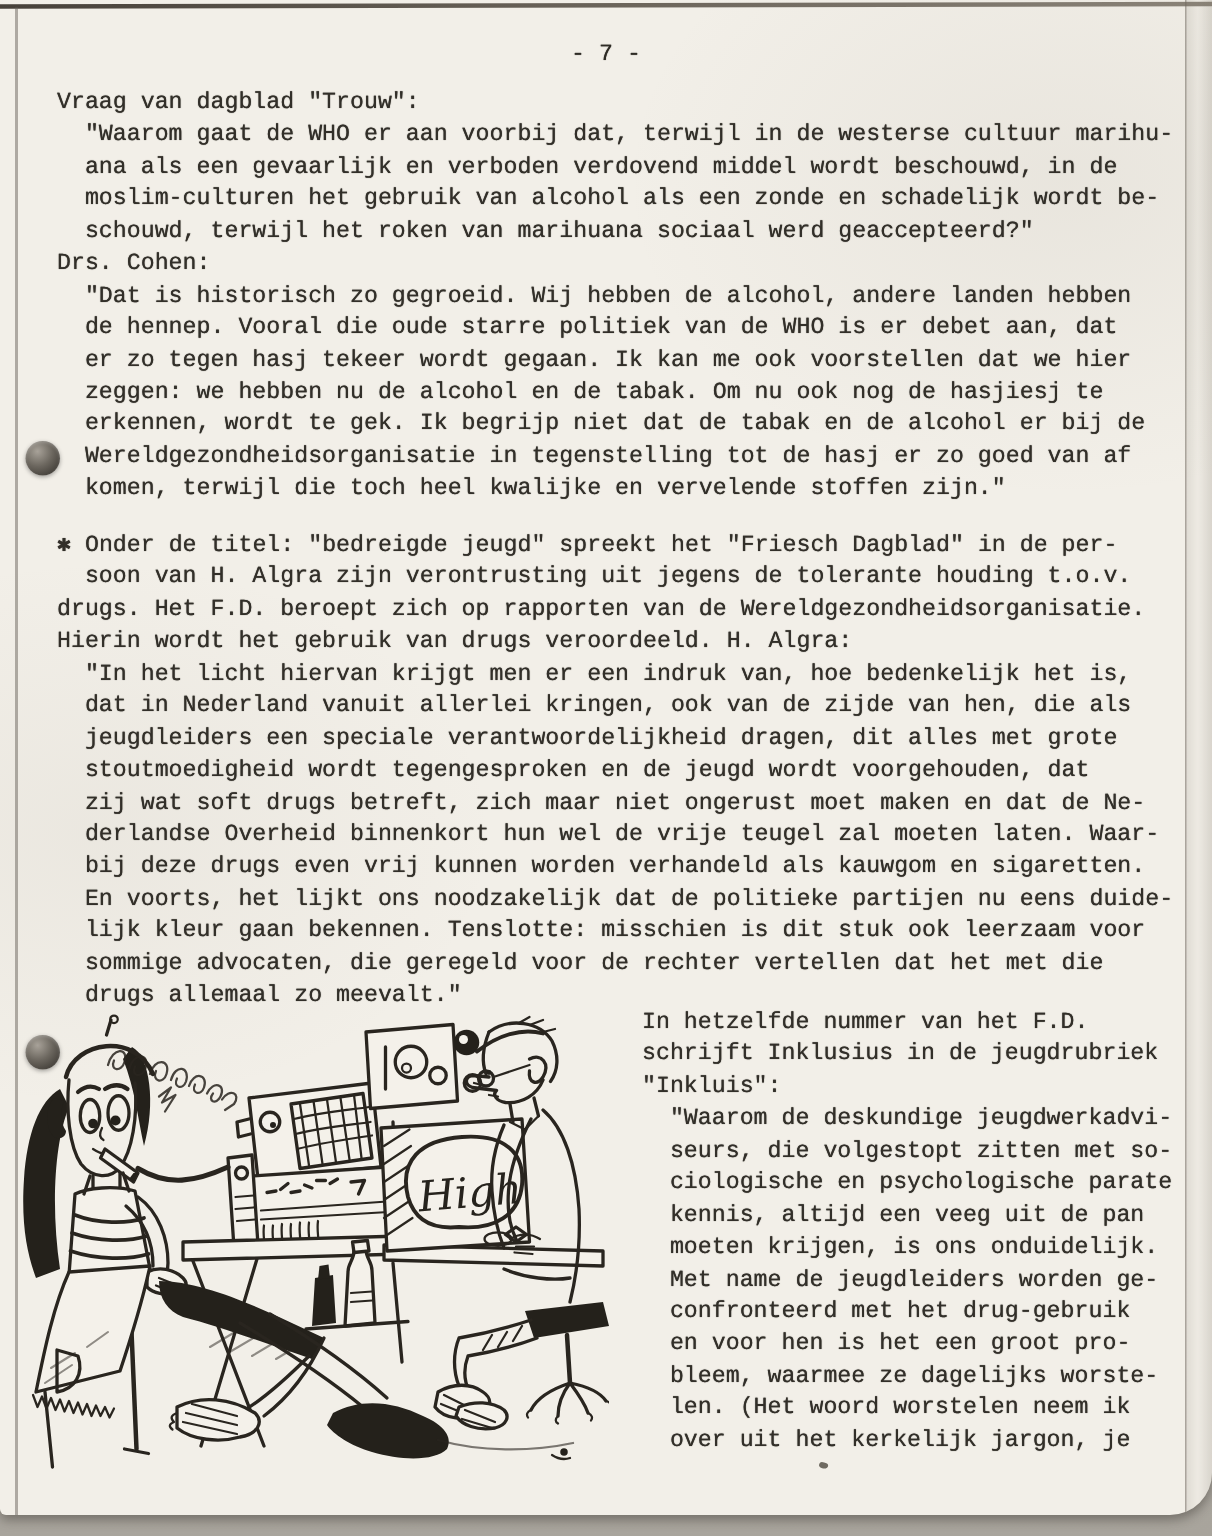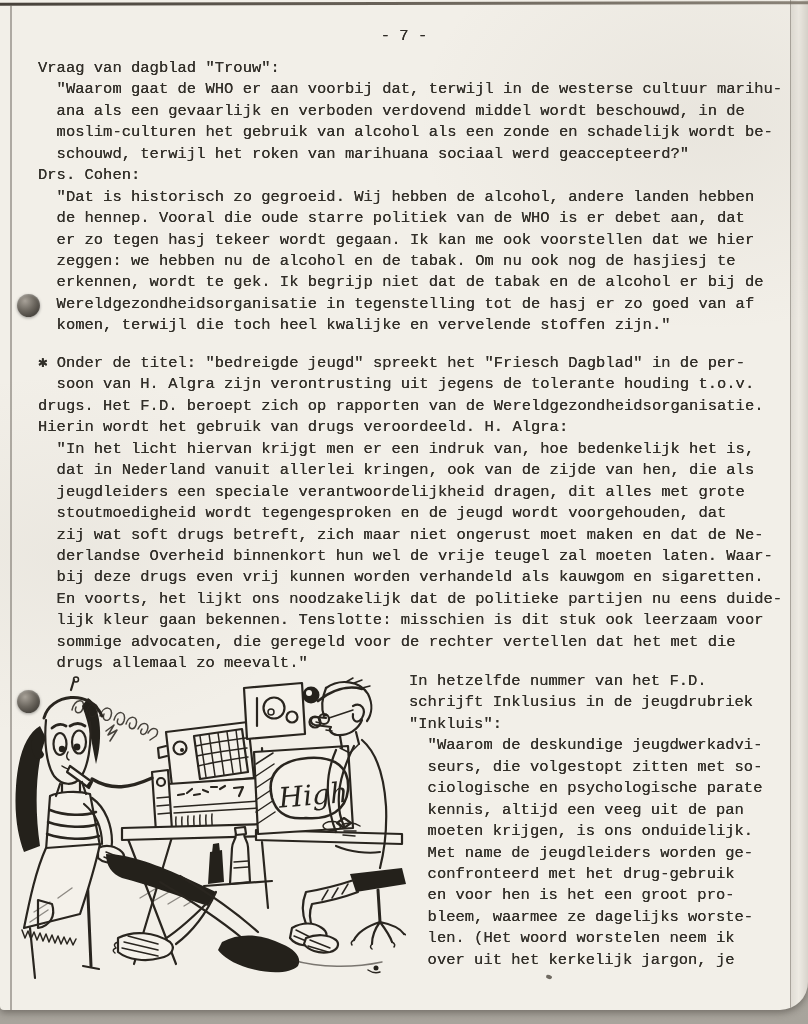--- a/index.html
+++ b/index.html
@@ -50,7 +50,7 @@
   .txt .tline{height:21.45px;}
   .block-1{left:38px;top:58px;}
   .block-2{left:38px;top:353px;}
-  .block-right{left:409px;top:671px;}
+  .block-right{left:428px;top:671px;}
   .illustration{position:absolute;left:10px;top:676px;}
   .speck{
     position:absolute;left:546px;top:975px;width:6px;height:4px;

